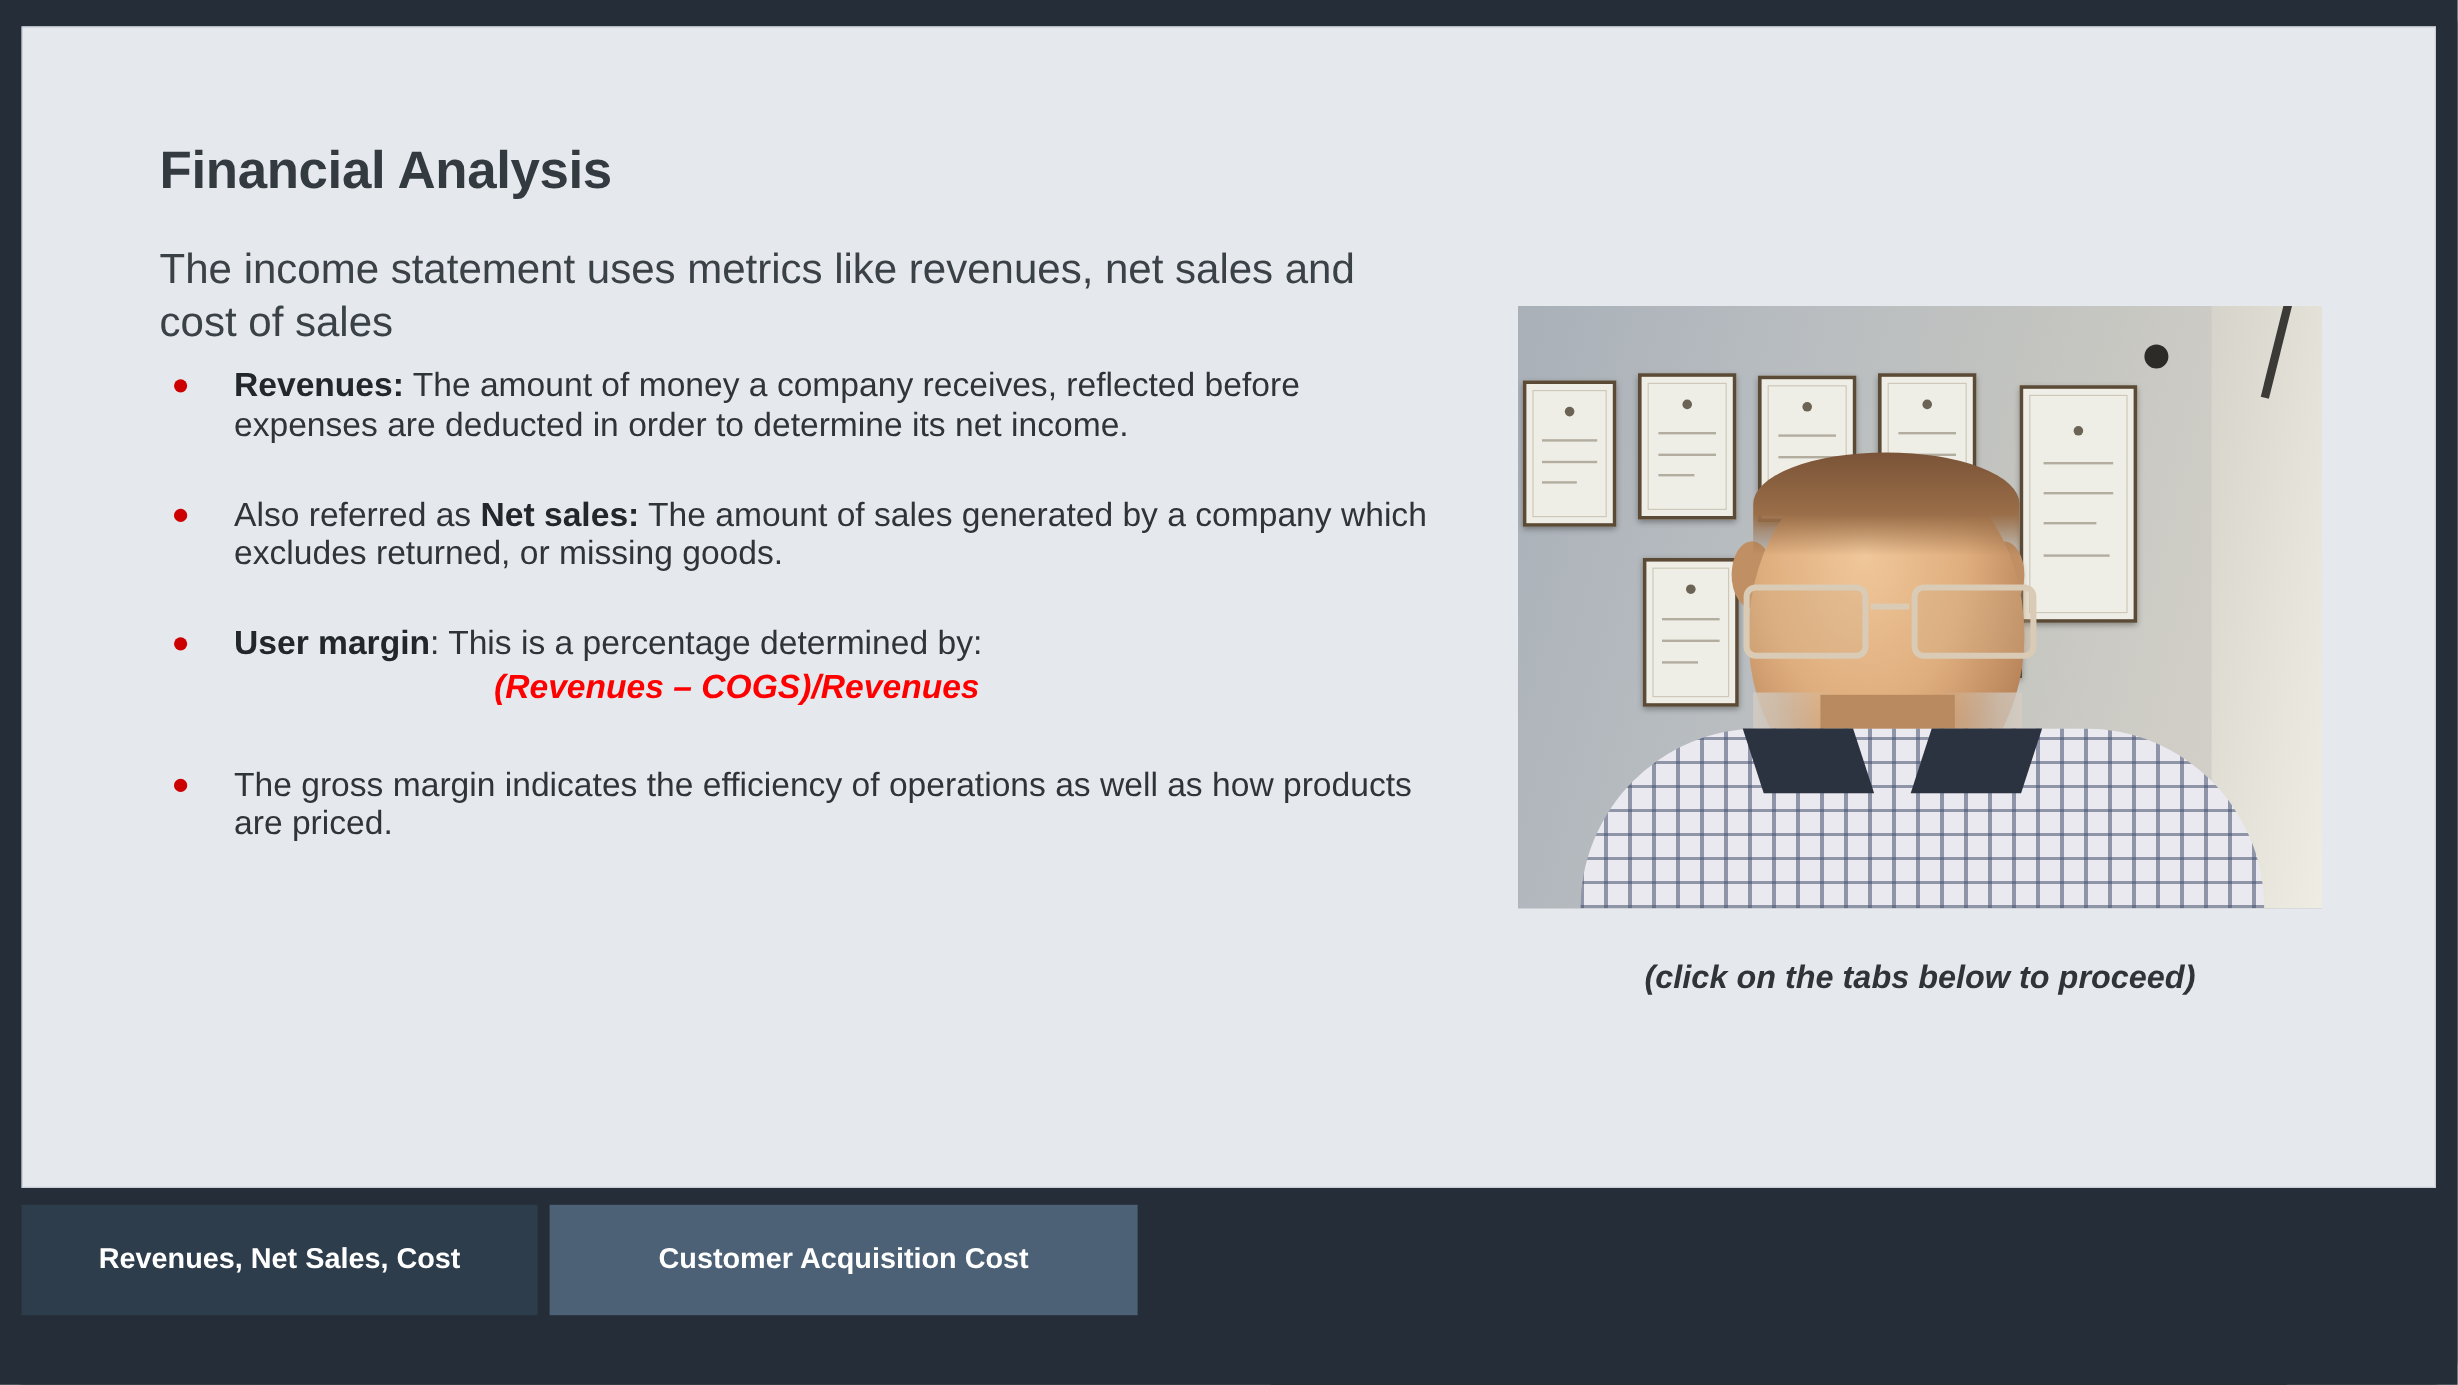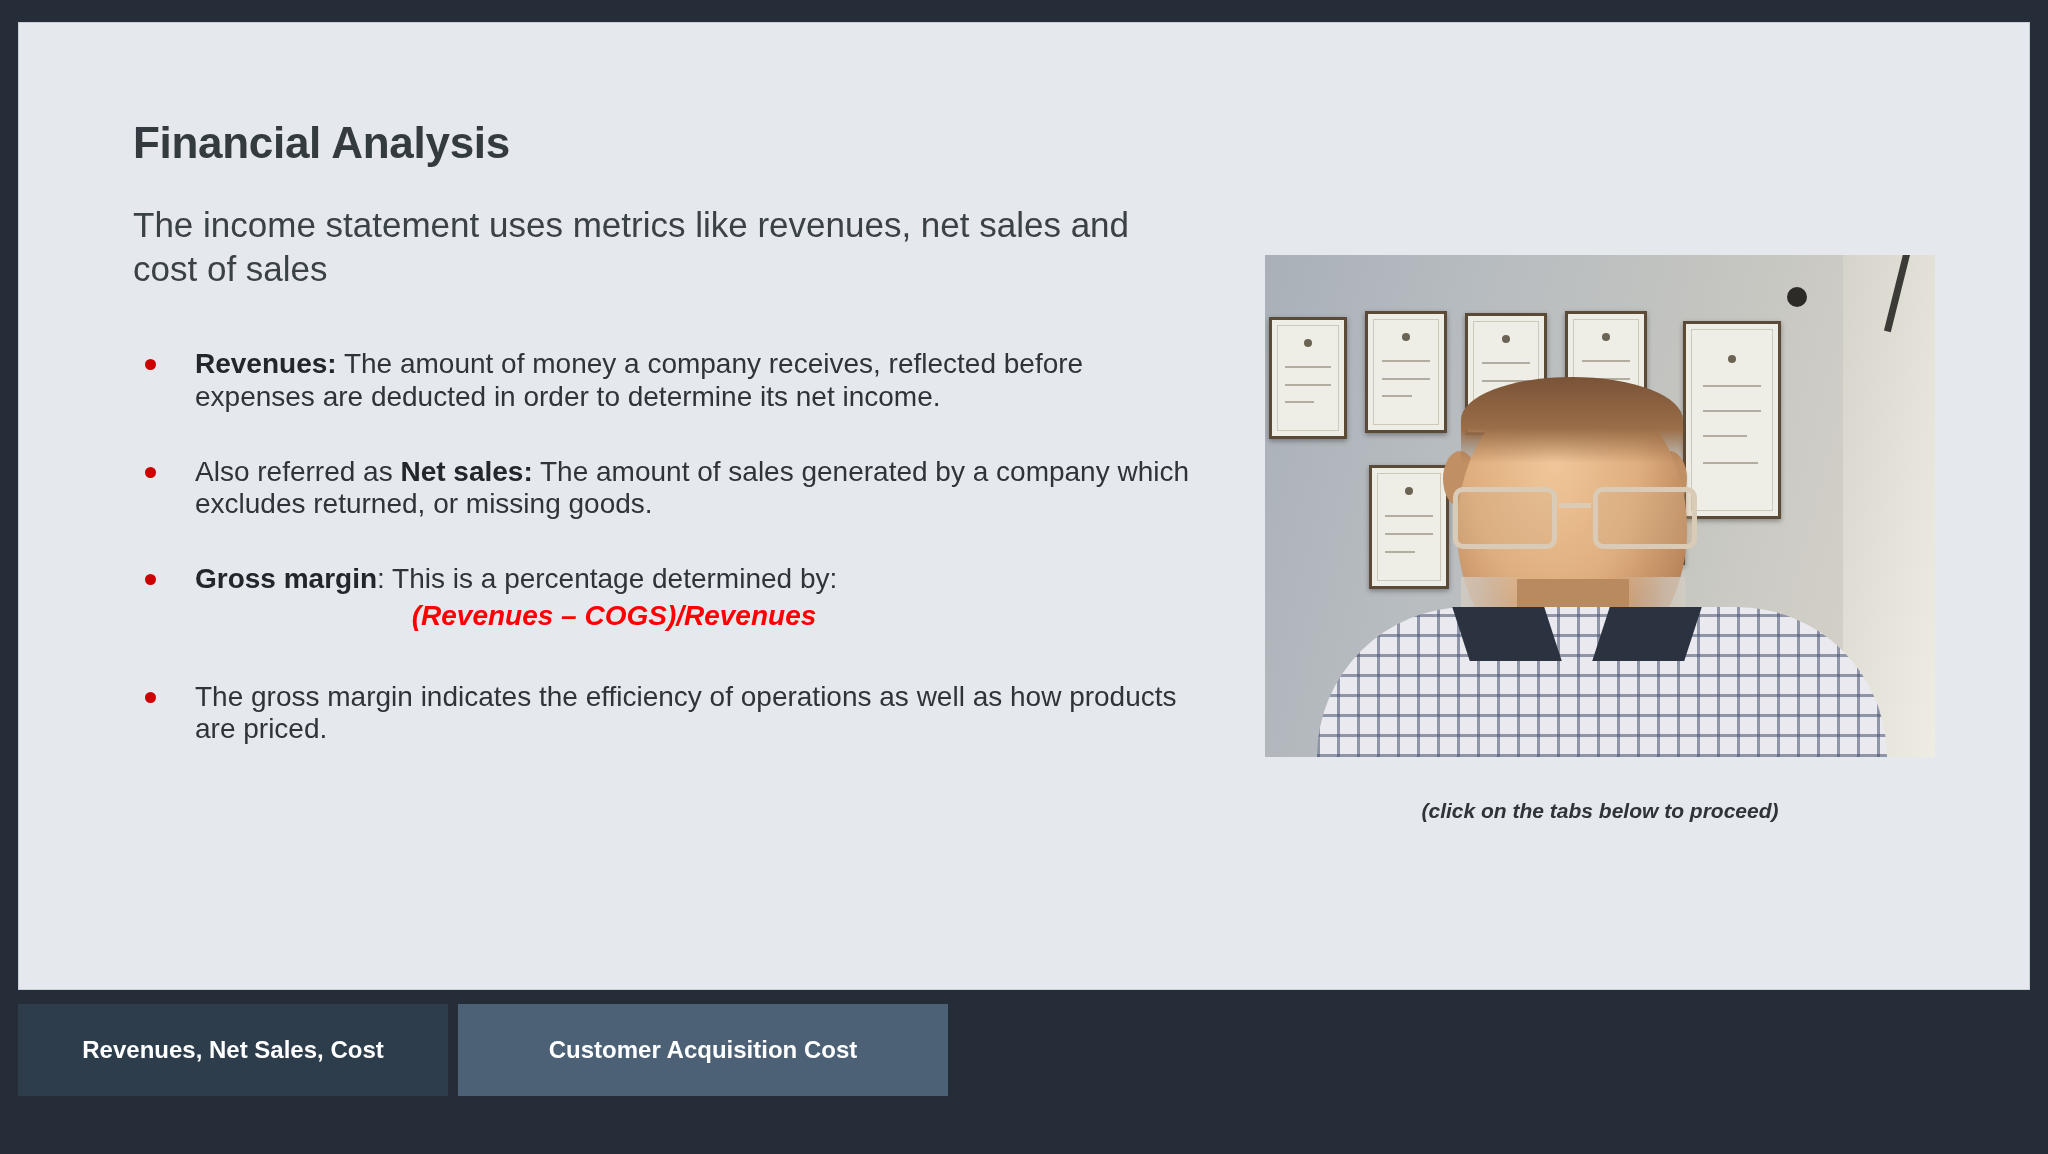--- a/index.html
+++ b/index.html
@@ -69,7 +69,6 @@
     left: 114px;
     top: 212px;
     width: 1060px;
-    margin-top: 43px;
   }
 
   .bullet {

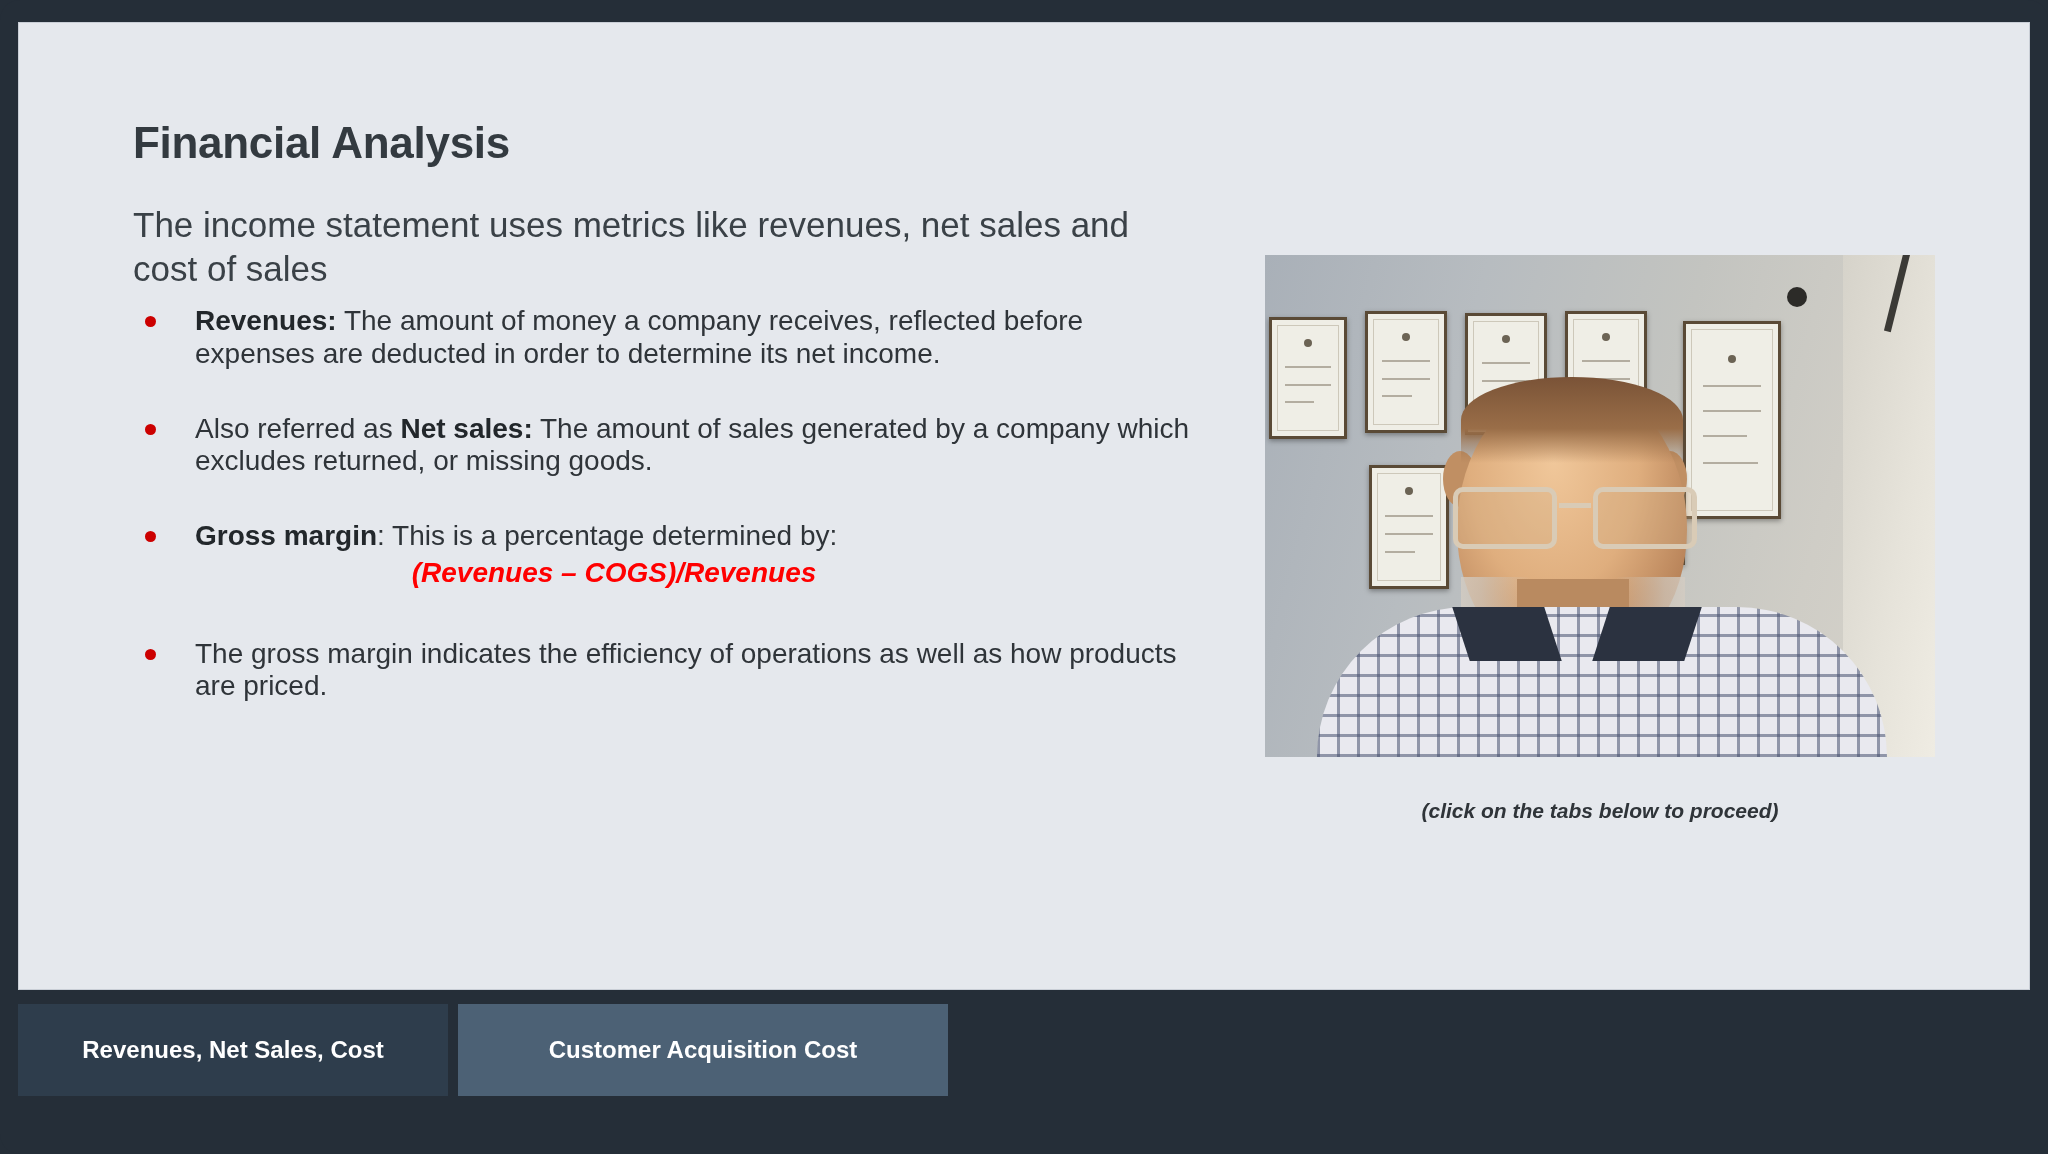--- a/index.html
+++ b/index.html
@@ -327,7 +327,7 @@
 
         <div class="bullet gap-xl">
           <span class="dot"></span>
-          <b>Gross margin</b><span>: This is a percentage determined by:</span>
+          <b>User margin</b><span>: This is a percentage determined by:</span>
           <span class="formula">(Revenues – COGS)/Revenues</span>
         </div>
 

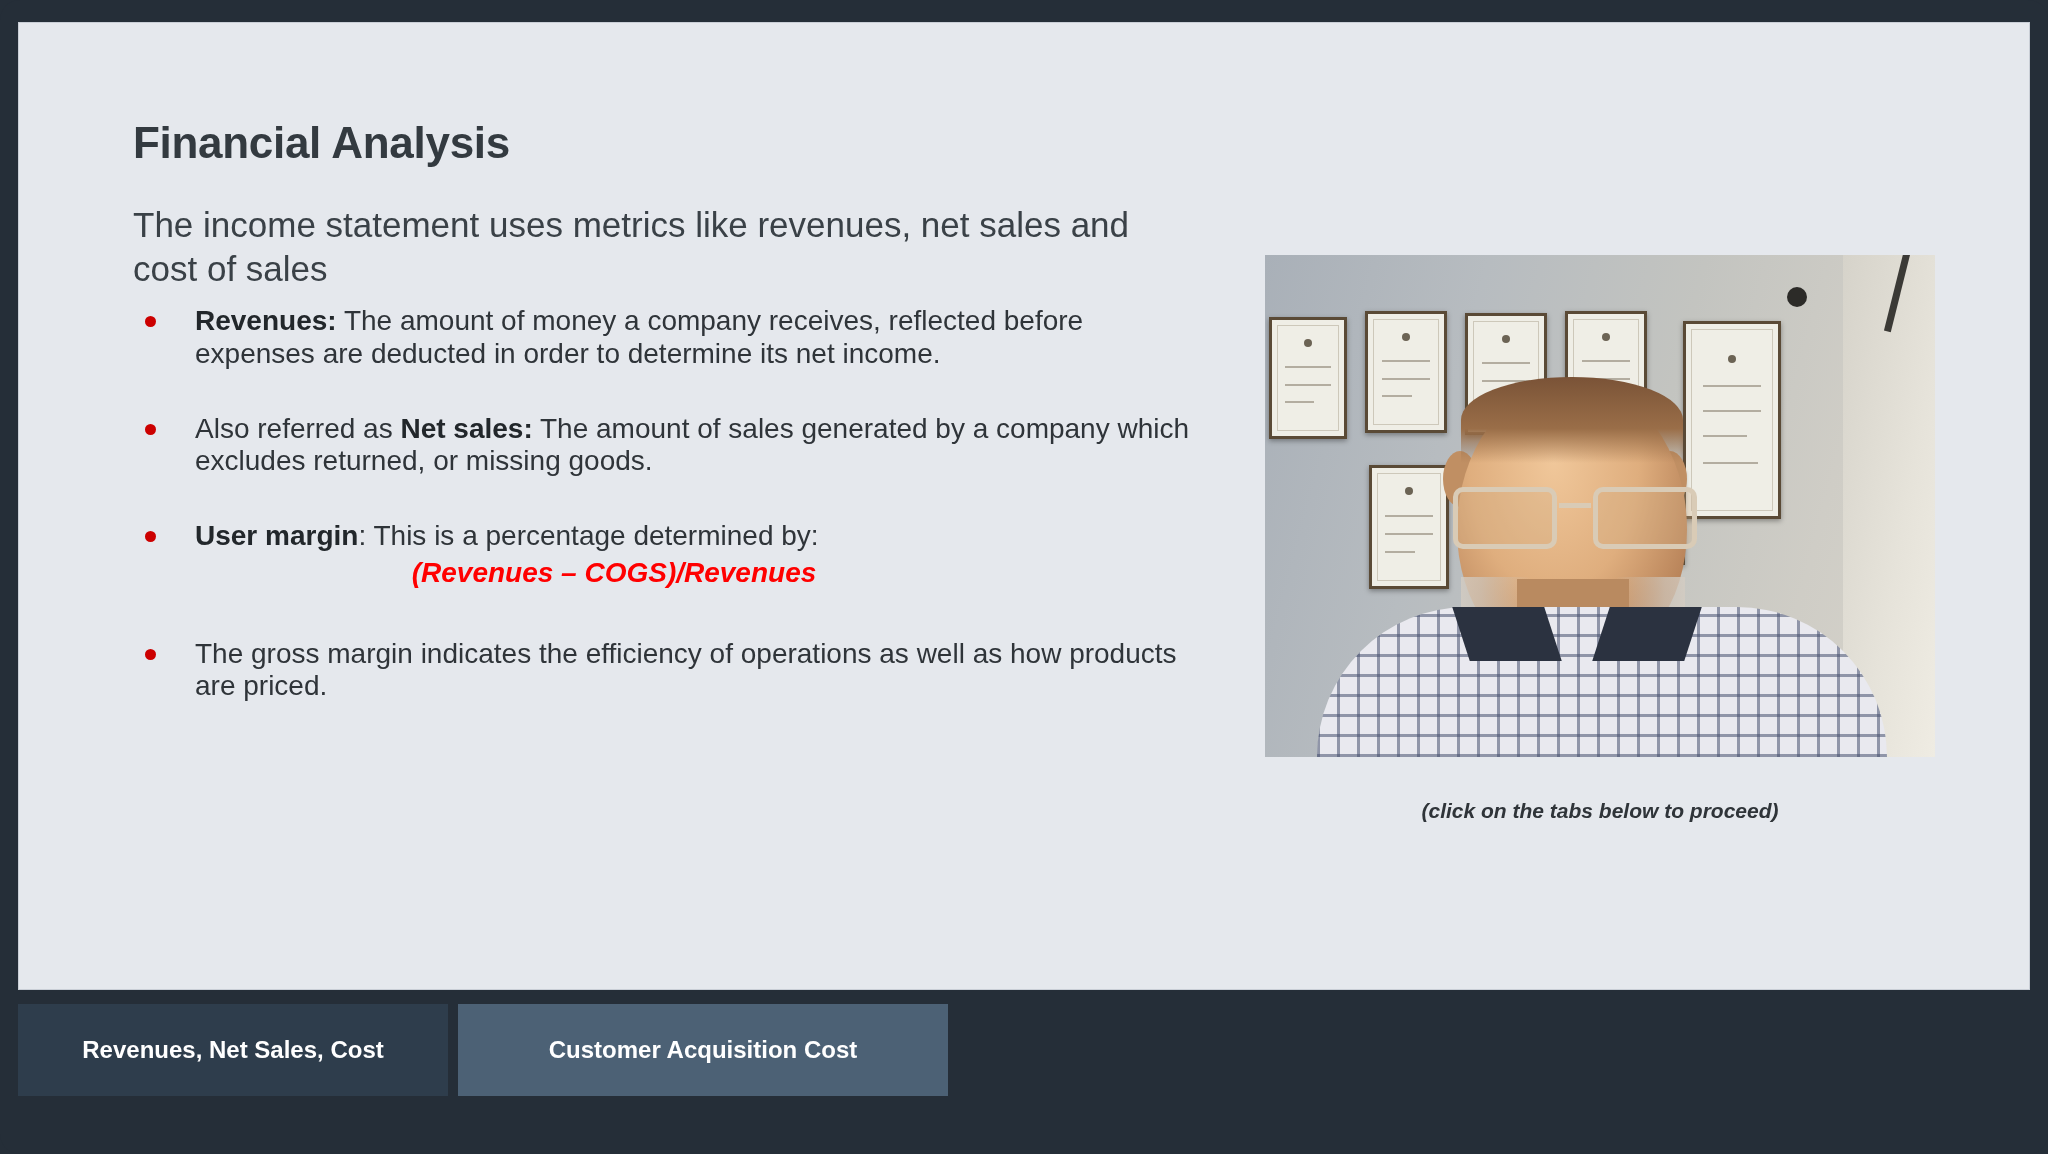--- a/index.html
+++ b/index.html
@@ -269,7 +269,7 @@
     top: 706px;
     width: 670px;
     text-align: center;
-    font-size: 21px;
+    font-size: 27px;
     font-weight: bold;
     font-style: italic;
     color: #2f3439;

